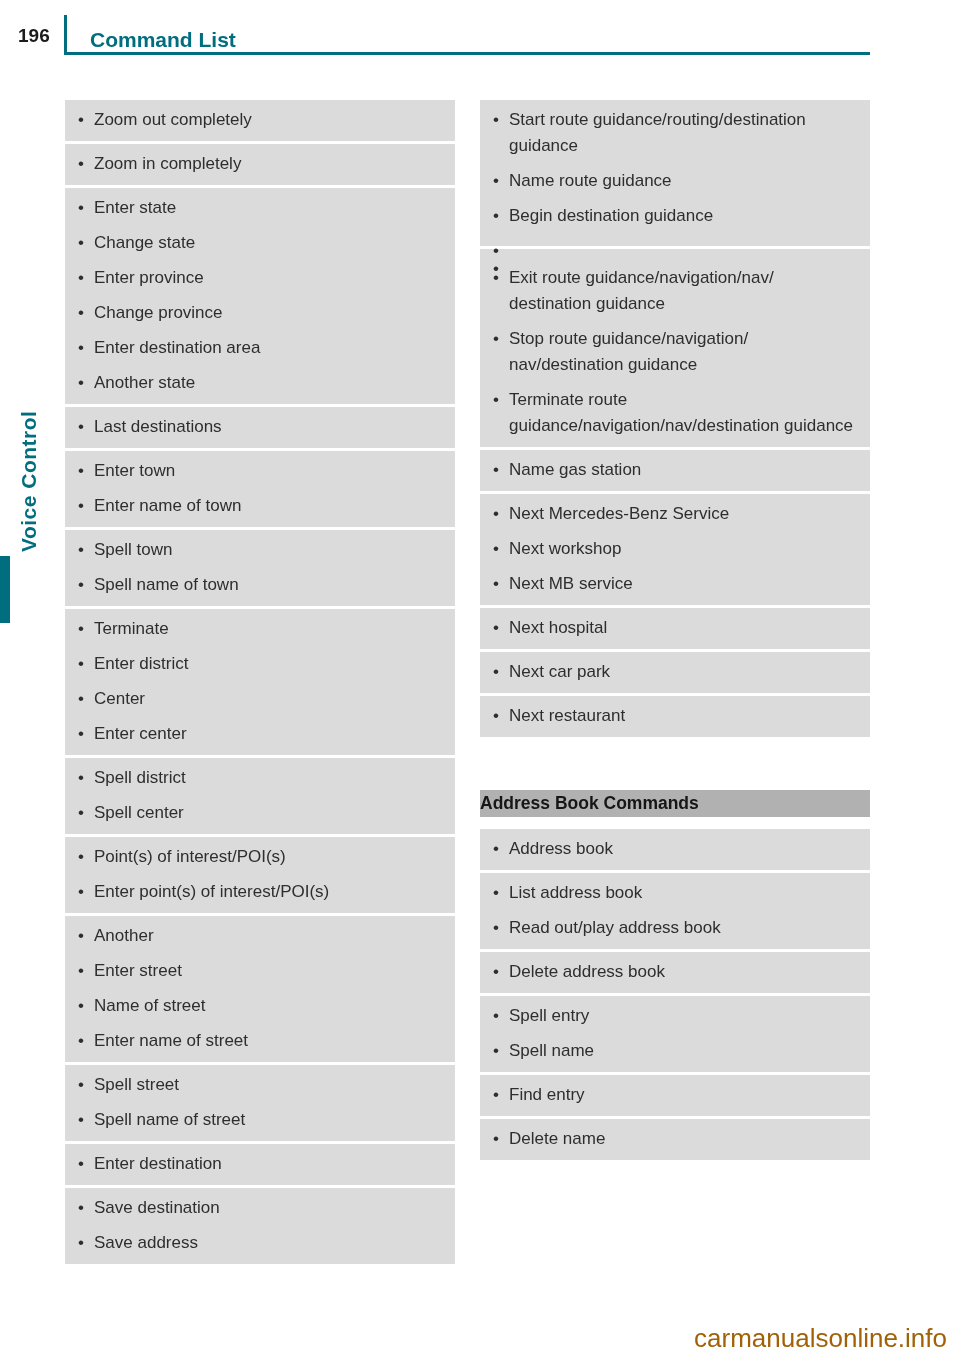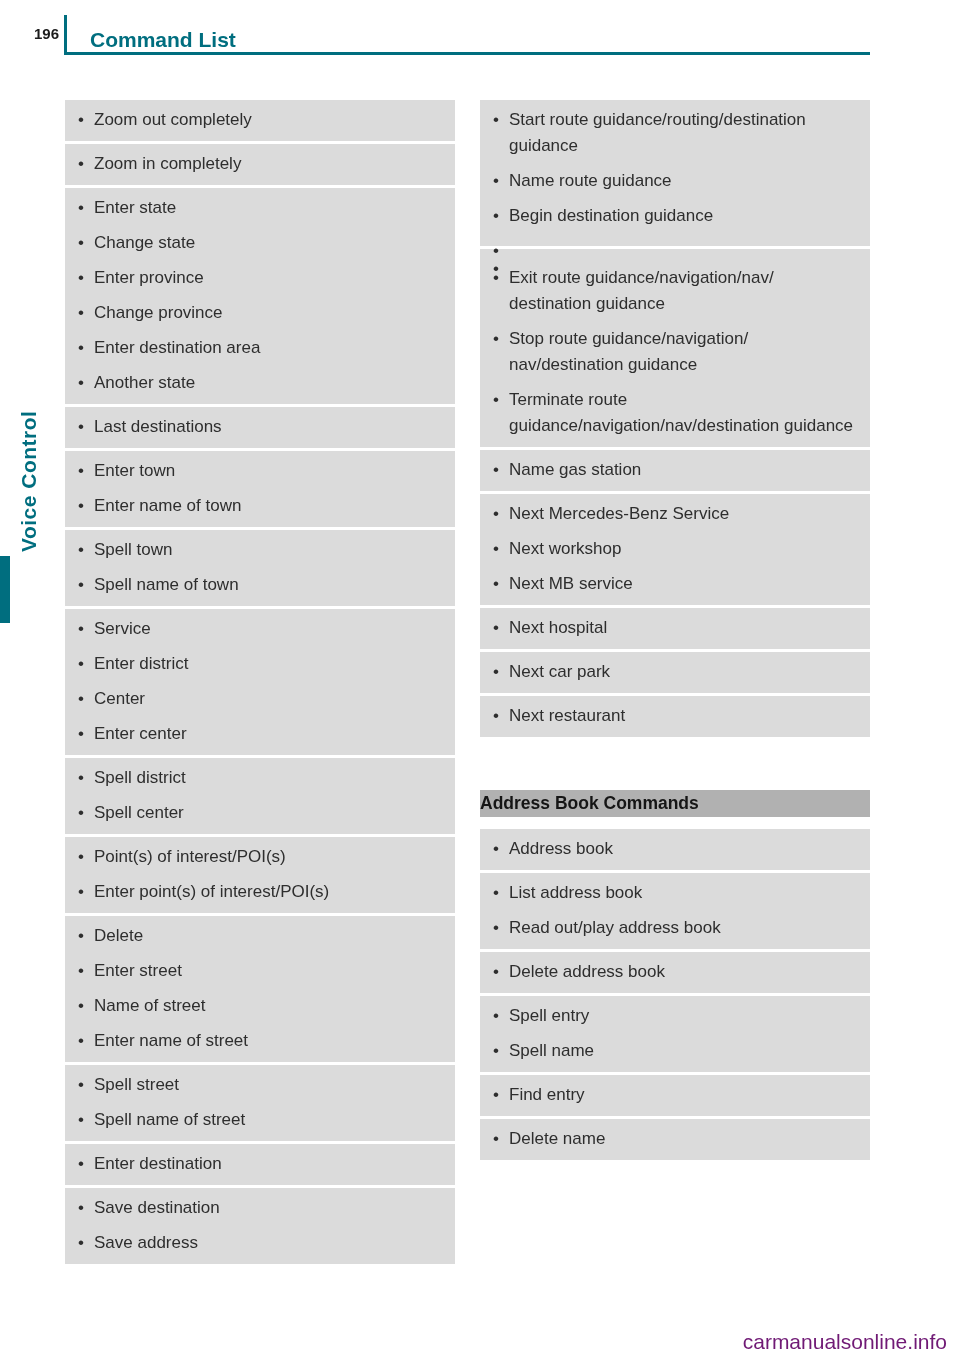--- a/index.html
+++ b/index.html
@@ -19,8 +19,8 @@
   }
   
   .page-number{
-    position:absolute;left:34px;top:25px;
-    font-size:15px;font-weight:bold;color:#1c1c1c;
+    position:absolute;left:18px;top:25px;
+    font-size:19px;font-weight:bold;color:#1c1c1c;
   }
   .page-title{
     position:absolute;left:86px;top:24px;margin:4px;

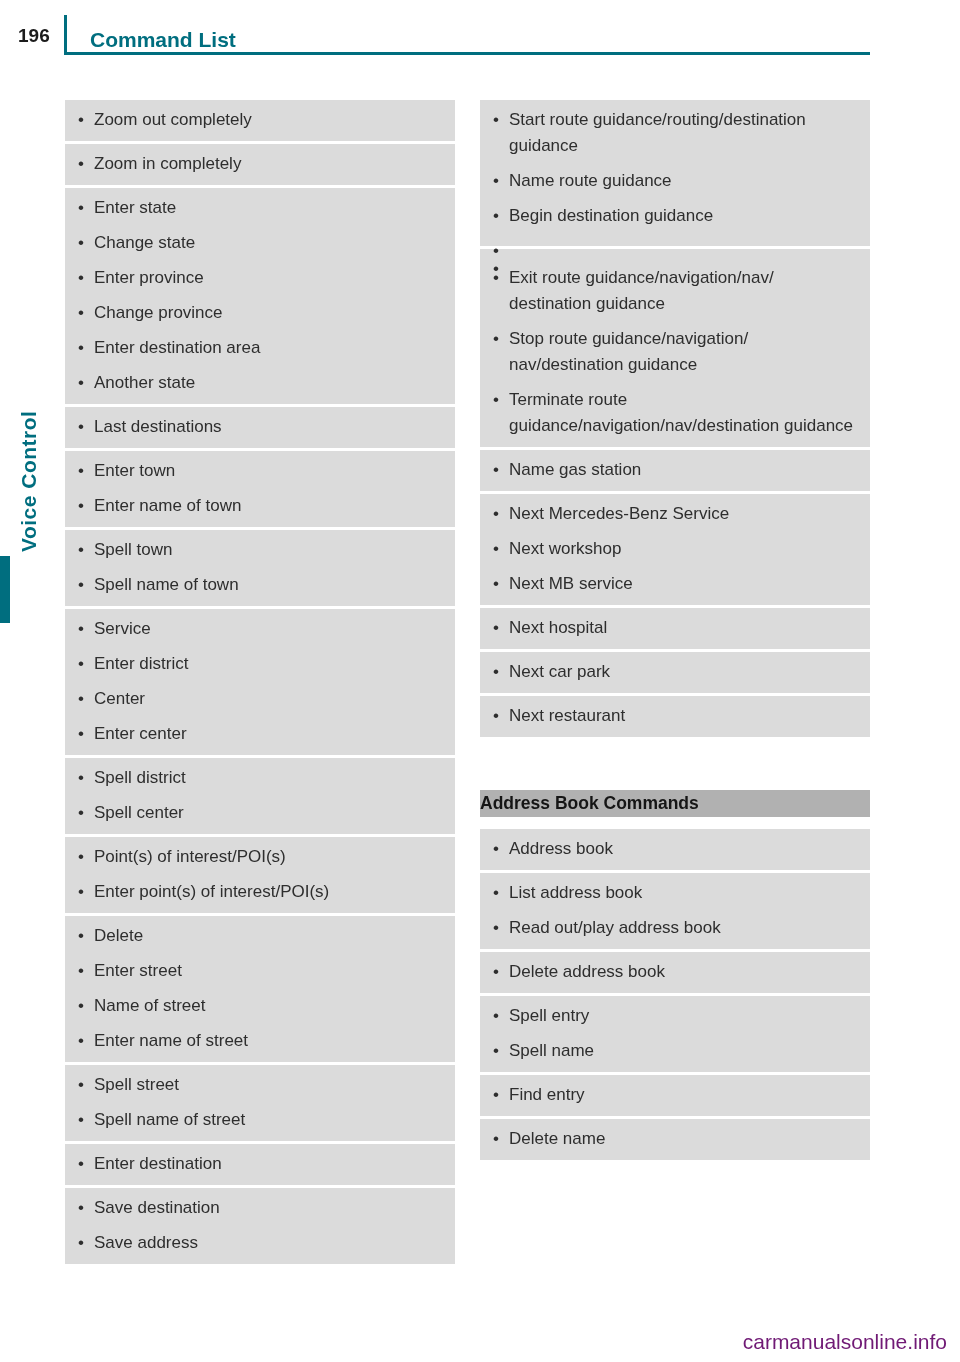--- a/index.html
+++ b/index.html
@@ -138,7 +138,7 @@
         </div>
         <div class="command-group">
           <ul class="command-list">
-            <li class="command-item"><span class="bullet">•</span><span class="command-text">Service</span></li>
+            <li class="command-item"><span class="bullet">•</span><span class="command-text">Terminate</span></li>
             <li class="command-item"><span class="bullet">•</span><span class="command-text">Enter district</span></li>
             <li class="command-item"><span class="bullet">•</span><span class="command-text">Center</span></li>
             <li class="command-item"><span class="bullet">•</span><span class="command-text">Enter center</span></li>

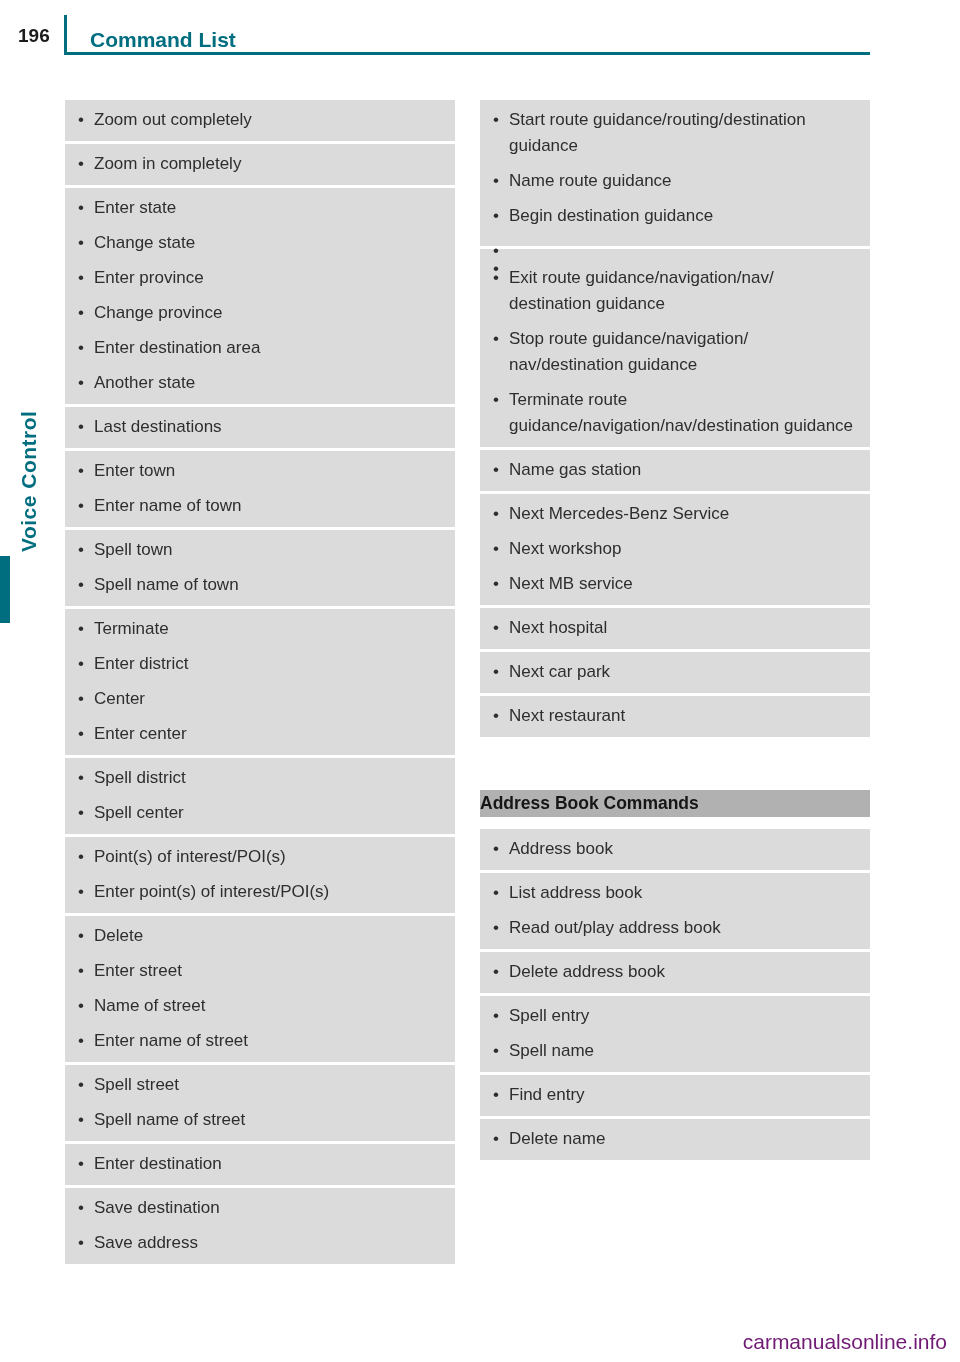--- a/index.html
+++ b/index.html
@@ -158,7 +158,7 @@
         </div>
         <div class="command-group">
           <ul class="command-list">
-            <li class="command-item"><span class="bullet">•</span><span class="command-text">Delete</span></li>
+            <li class="command-item"><span class="bullet">•</span><span class="command-text">Another</span></li>
             <li class="command-item"><span class="bullet">•</span><span class="command-text">Enter street</span></li>
             <li class="command-item"><span class="bullet">•</span><span class="command-text">Name of street</span></li>
             <li class="command-item"><span class="bullet">•</span><span class="command-text">Enter name of street</span></li>

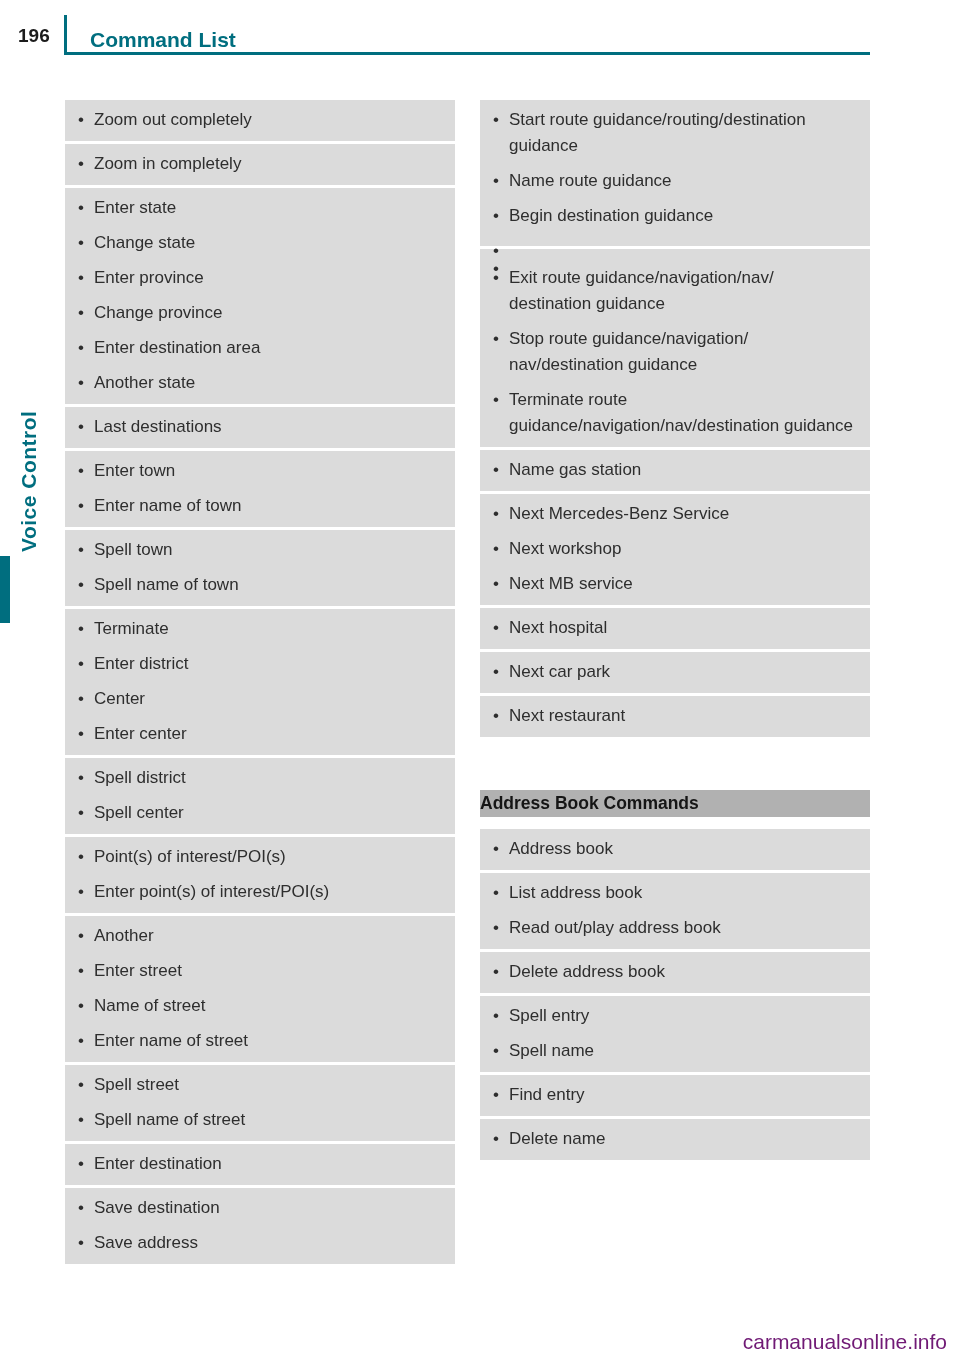--- a/index.html
+++ b/index.html
@@ -77,7 +77,7 @@
   
   .watermark{
     position:absolute;right:13px;bottom:8px;
-    font-size:21px;color:#701a75;
+    font-size:26px;color:#a16207;
   }
 </style>
 </head>

